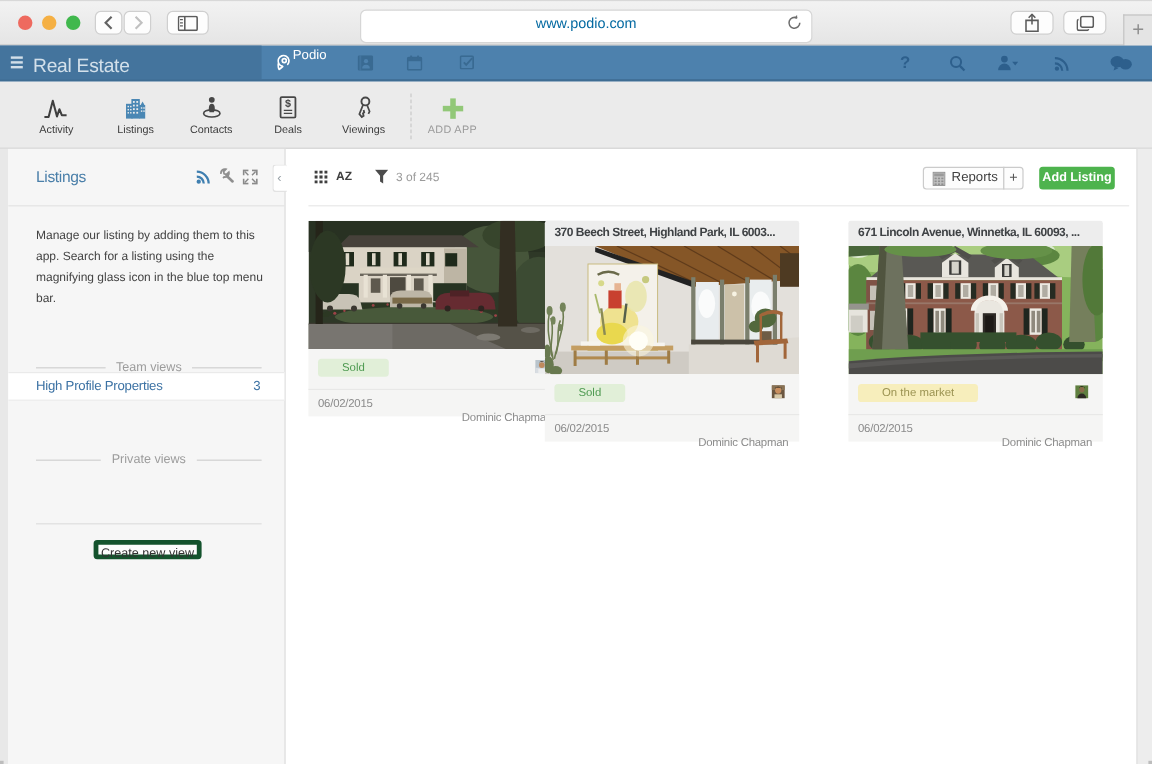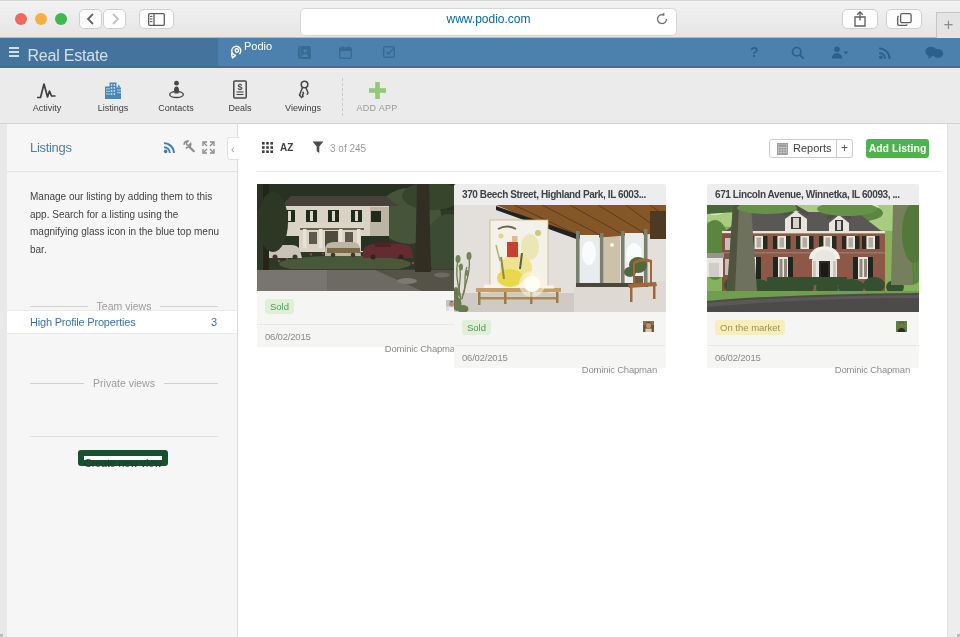--- a/index.html
+++ b/index.html
@@ -75,7 +75,7 @@
   .cardbody { height:33px; background:#f5f5f4; position:relative; }
   .cardfoot { height:23px; background:#f5f5f4; border-top:1px solid #e8e8e7; position:relative;
     font-size:9.5px; letter-spacing:-0.2px; color:#8b8b8b; }
-  .tag { position:absolute; left:8px; top:8px; height:15px; line-height:15px; padding:0 5px;
+  .tag { position:absolute; left:8px; top:8px; height:15px; line-height:15px; padding:0 20px;
     border-radius:3px; font-size:9.5px; }
   .tag.sold { background:#e1efd8; color:#4e9a51; }
   .tag.mkt  { background:#f7eebc; color:#9b9352; }

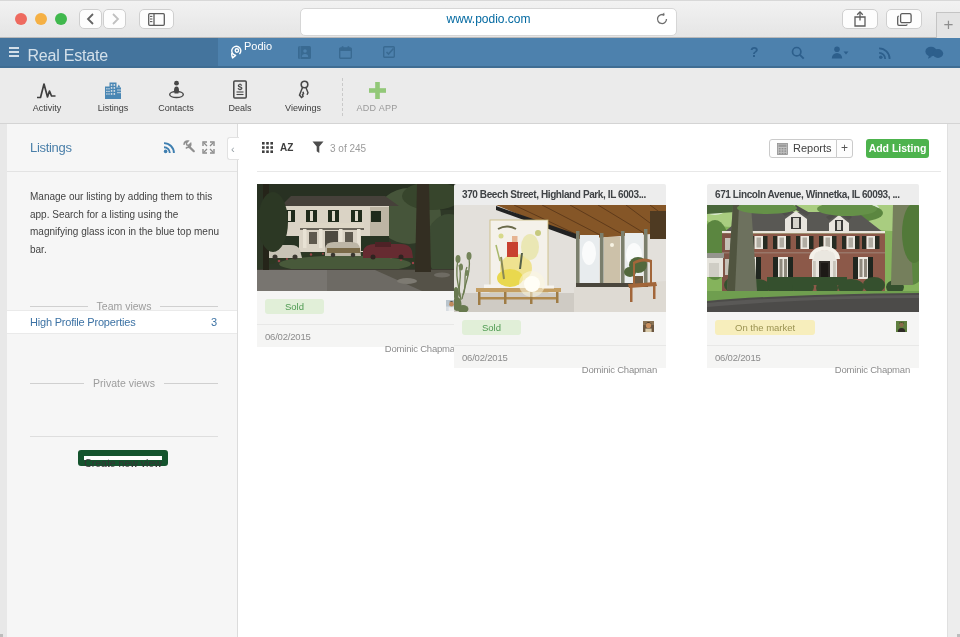--- a/index.html
+++ b/index.html
@@ -54,7 +54,7 @@
   #hprow .ct { position:absolute; right:20px; top:5px; }
   #sbhr { left:30px; top:436px; width:188px; height:1px; background:#dedede; }
   #createbtn { left:78px; top:450px; width:90px; height:16px; background:#fcfcfc;
-    border:6px solid #14532d; border-radius:3px; font-size:10.5px; color:#333;
+    border:4px solid #14532d; border-radius:3px; font-size:10.5px; color:#333;
     text-align:center; line-height:14px; }
   #maindiv { left:257px; top:171px; width:684px; height:1px; background:#e8e8e8; }
   #azlbl { left:280px; top:142px; font-size:10px; font-weight:bold; color:#3f3f3f; }

